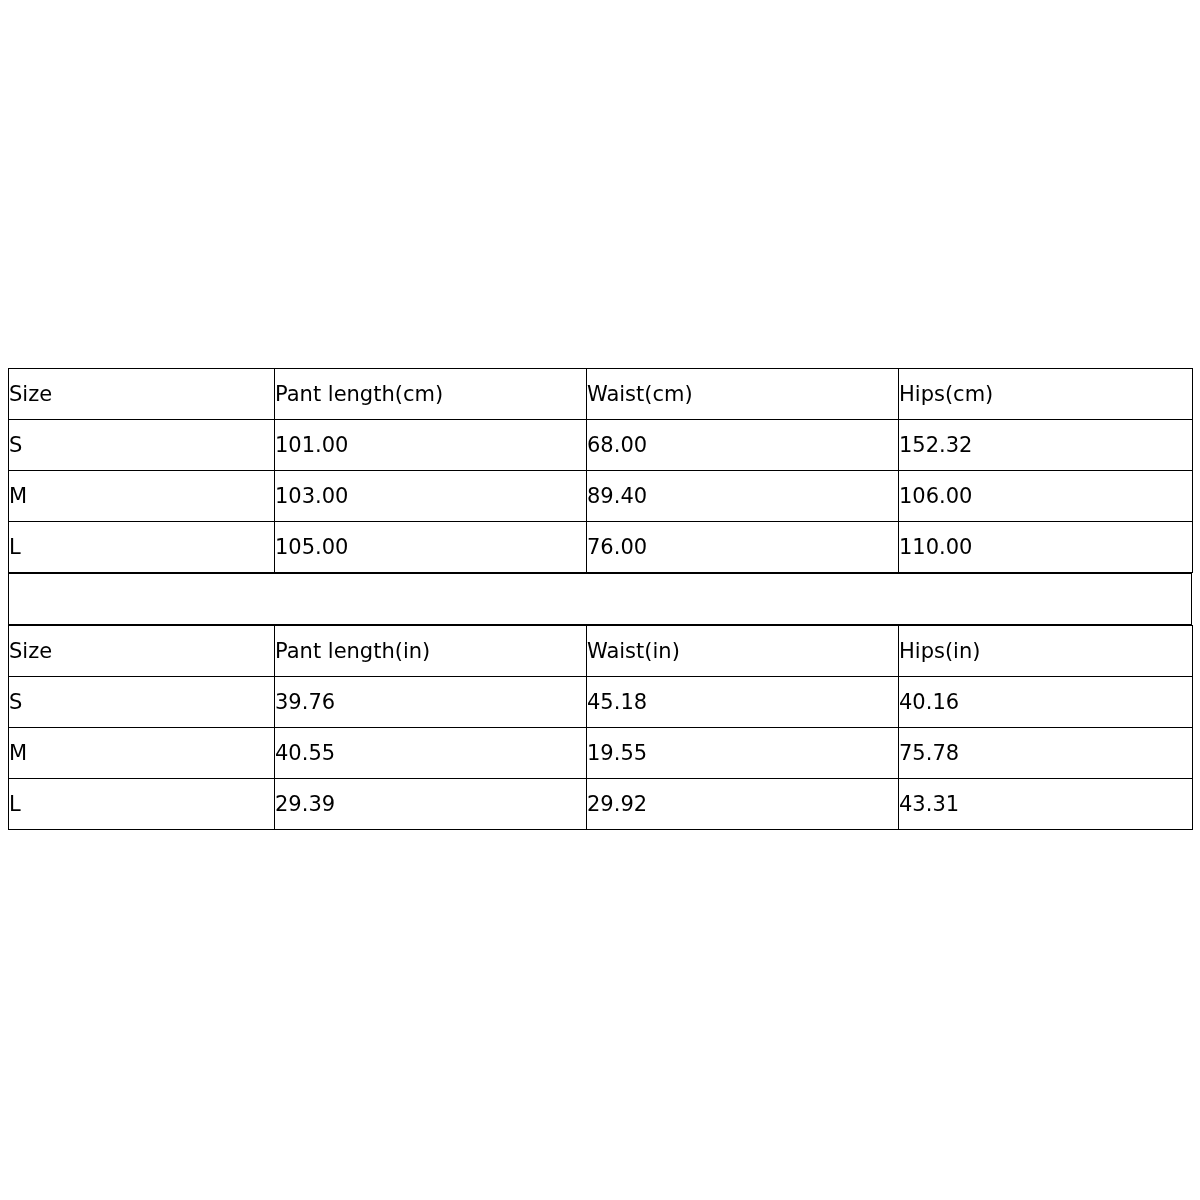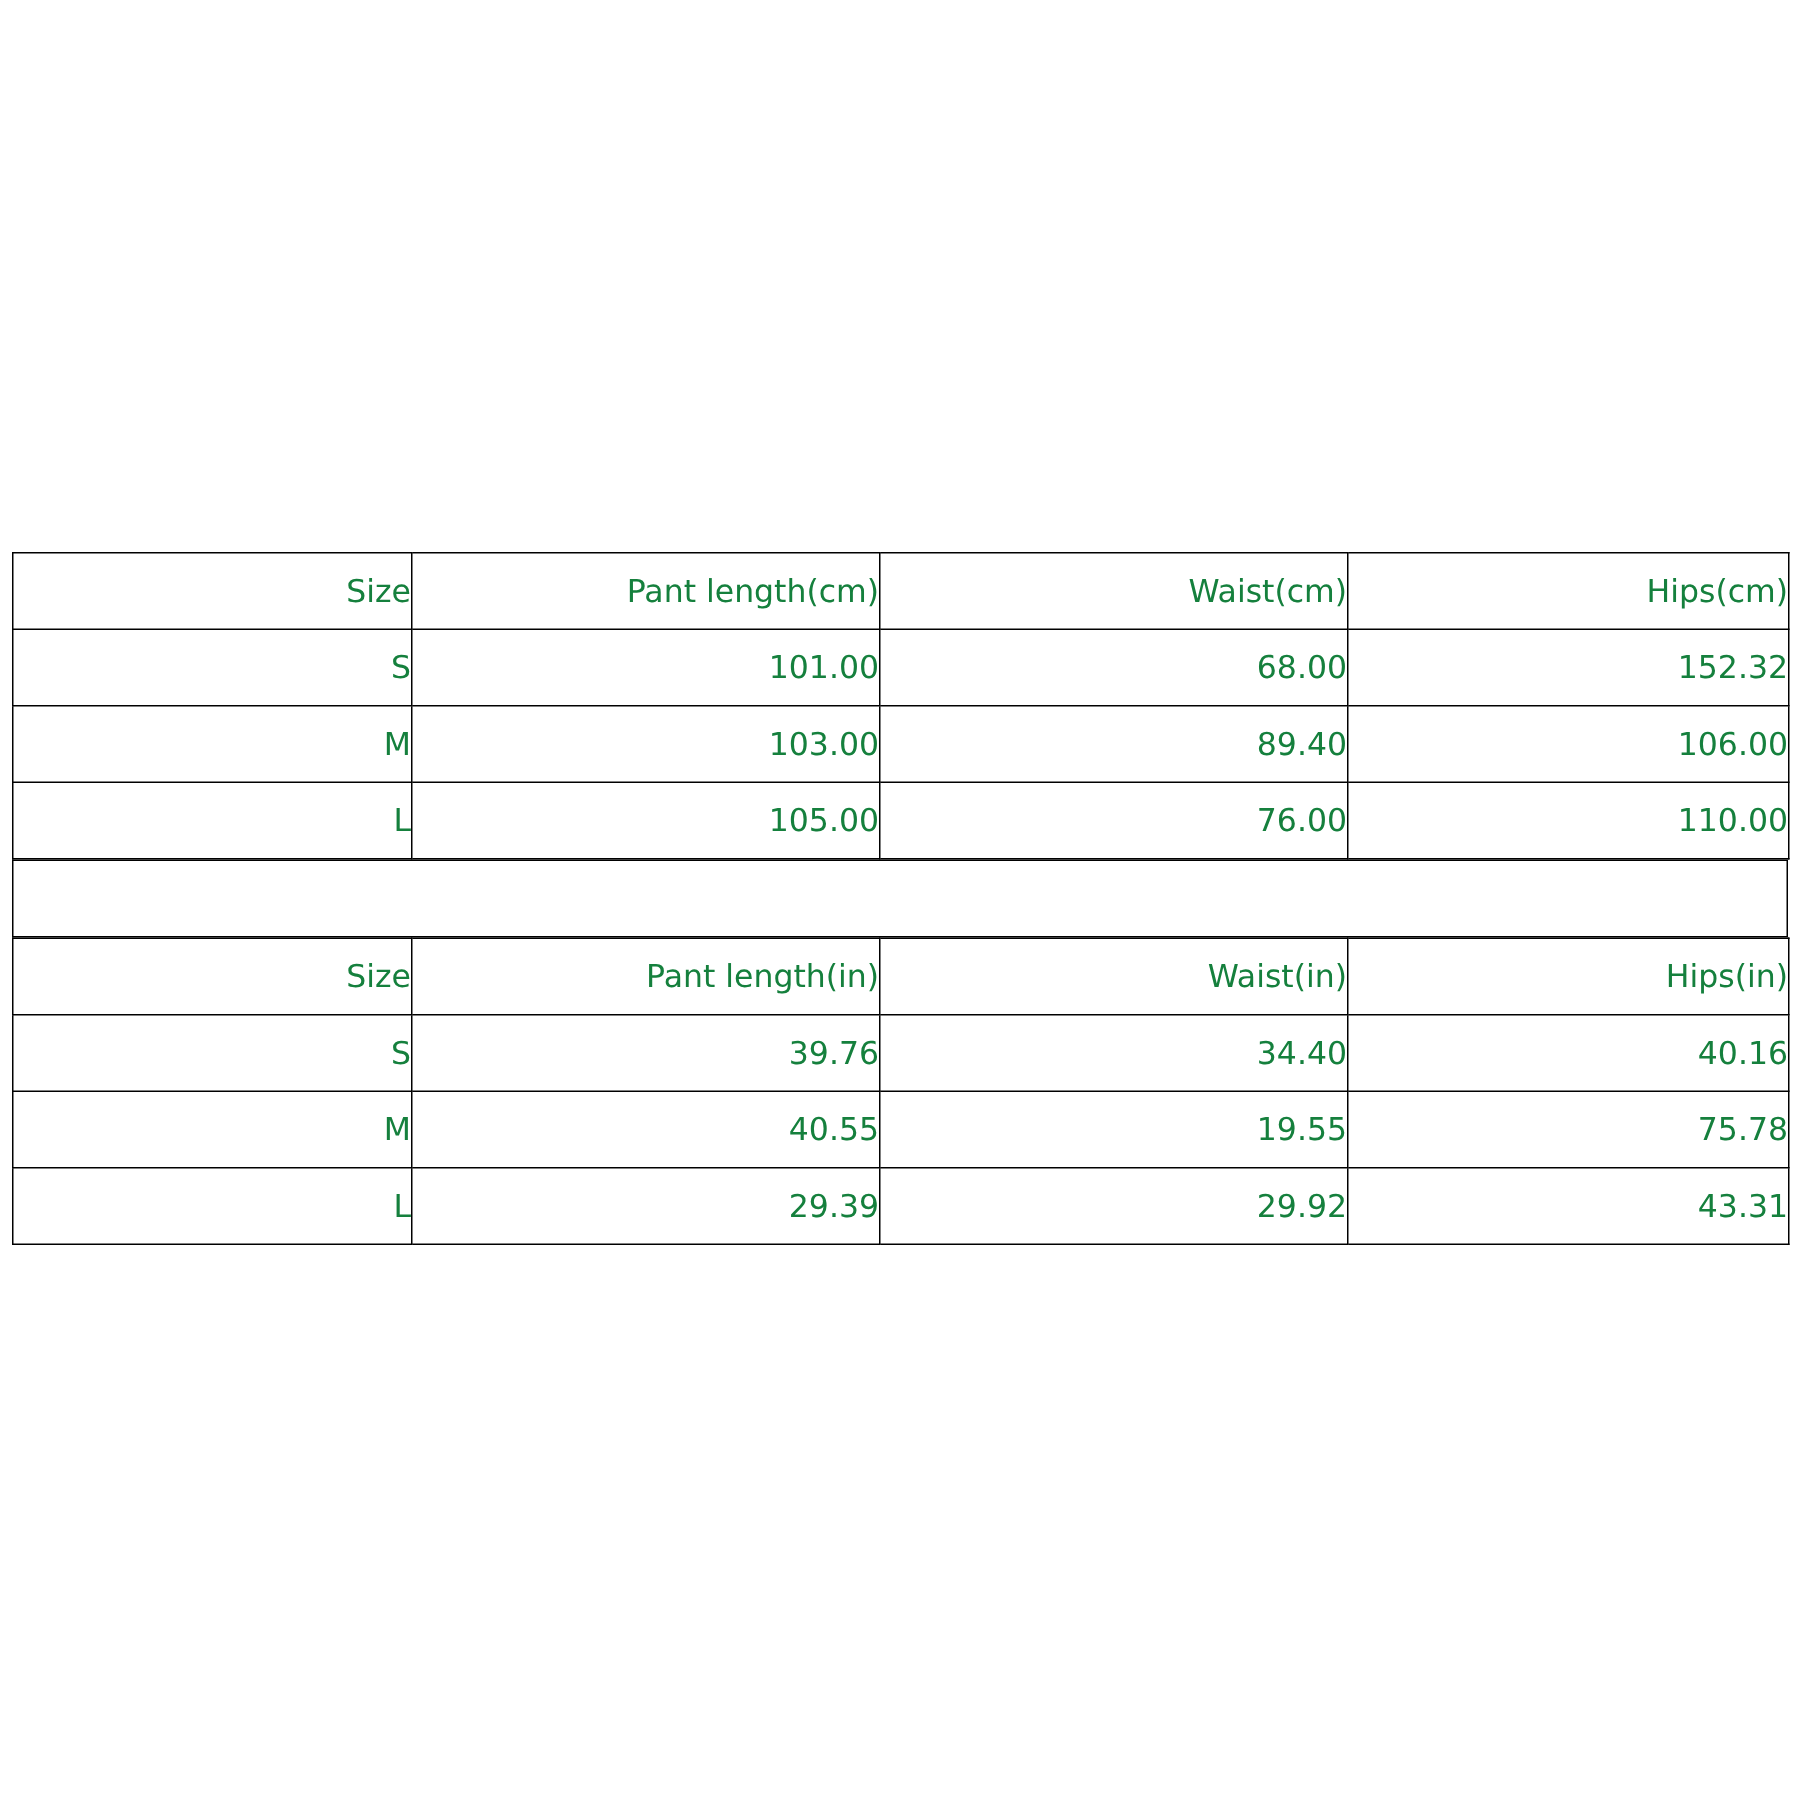--- a/index.html
+++ b/index.html
@@ -29,11 +29,11 @@
   table.size-table td {
     border: 1px solid #000000;
     height: 50px;
-    text-align: right;
+    text-align: left;
     vertical-align: middle;
     font-size: 21px;
     font-weight: 400;
-    color: #15803d;
+    color: #000000;
     padding: 0;
   }
   table.size-table col.c0 { width: 266px; }

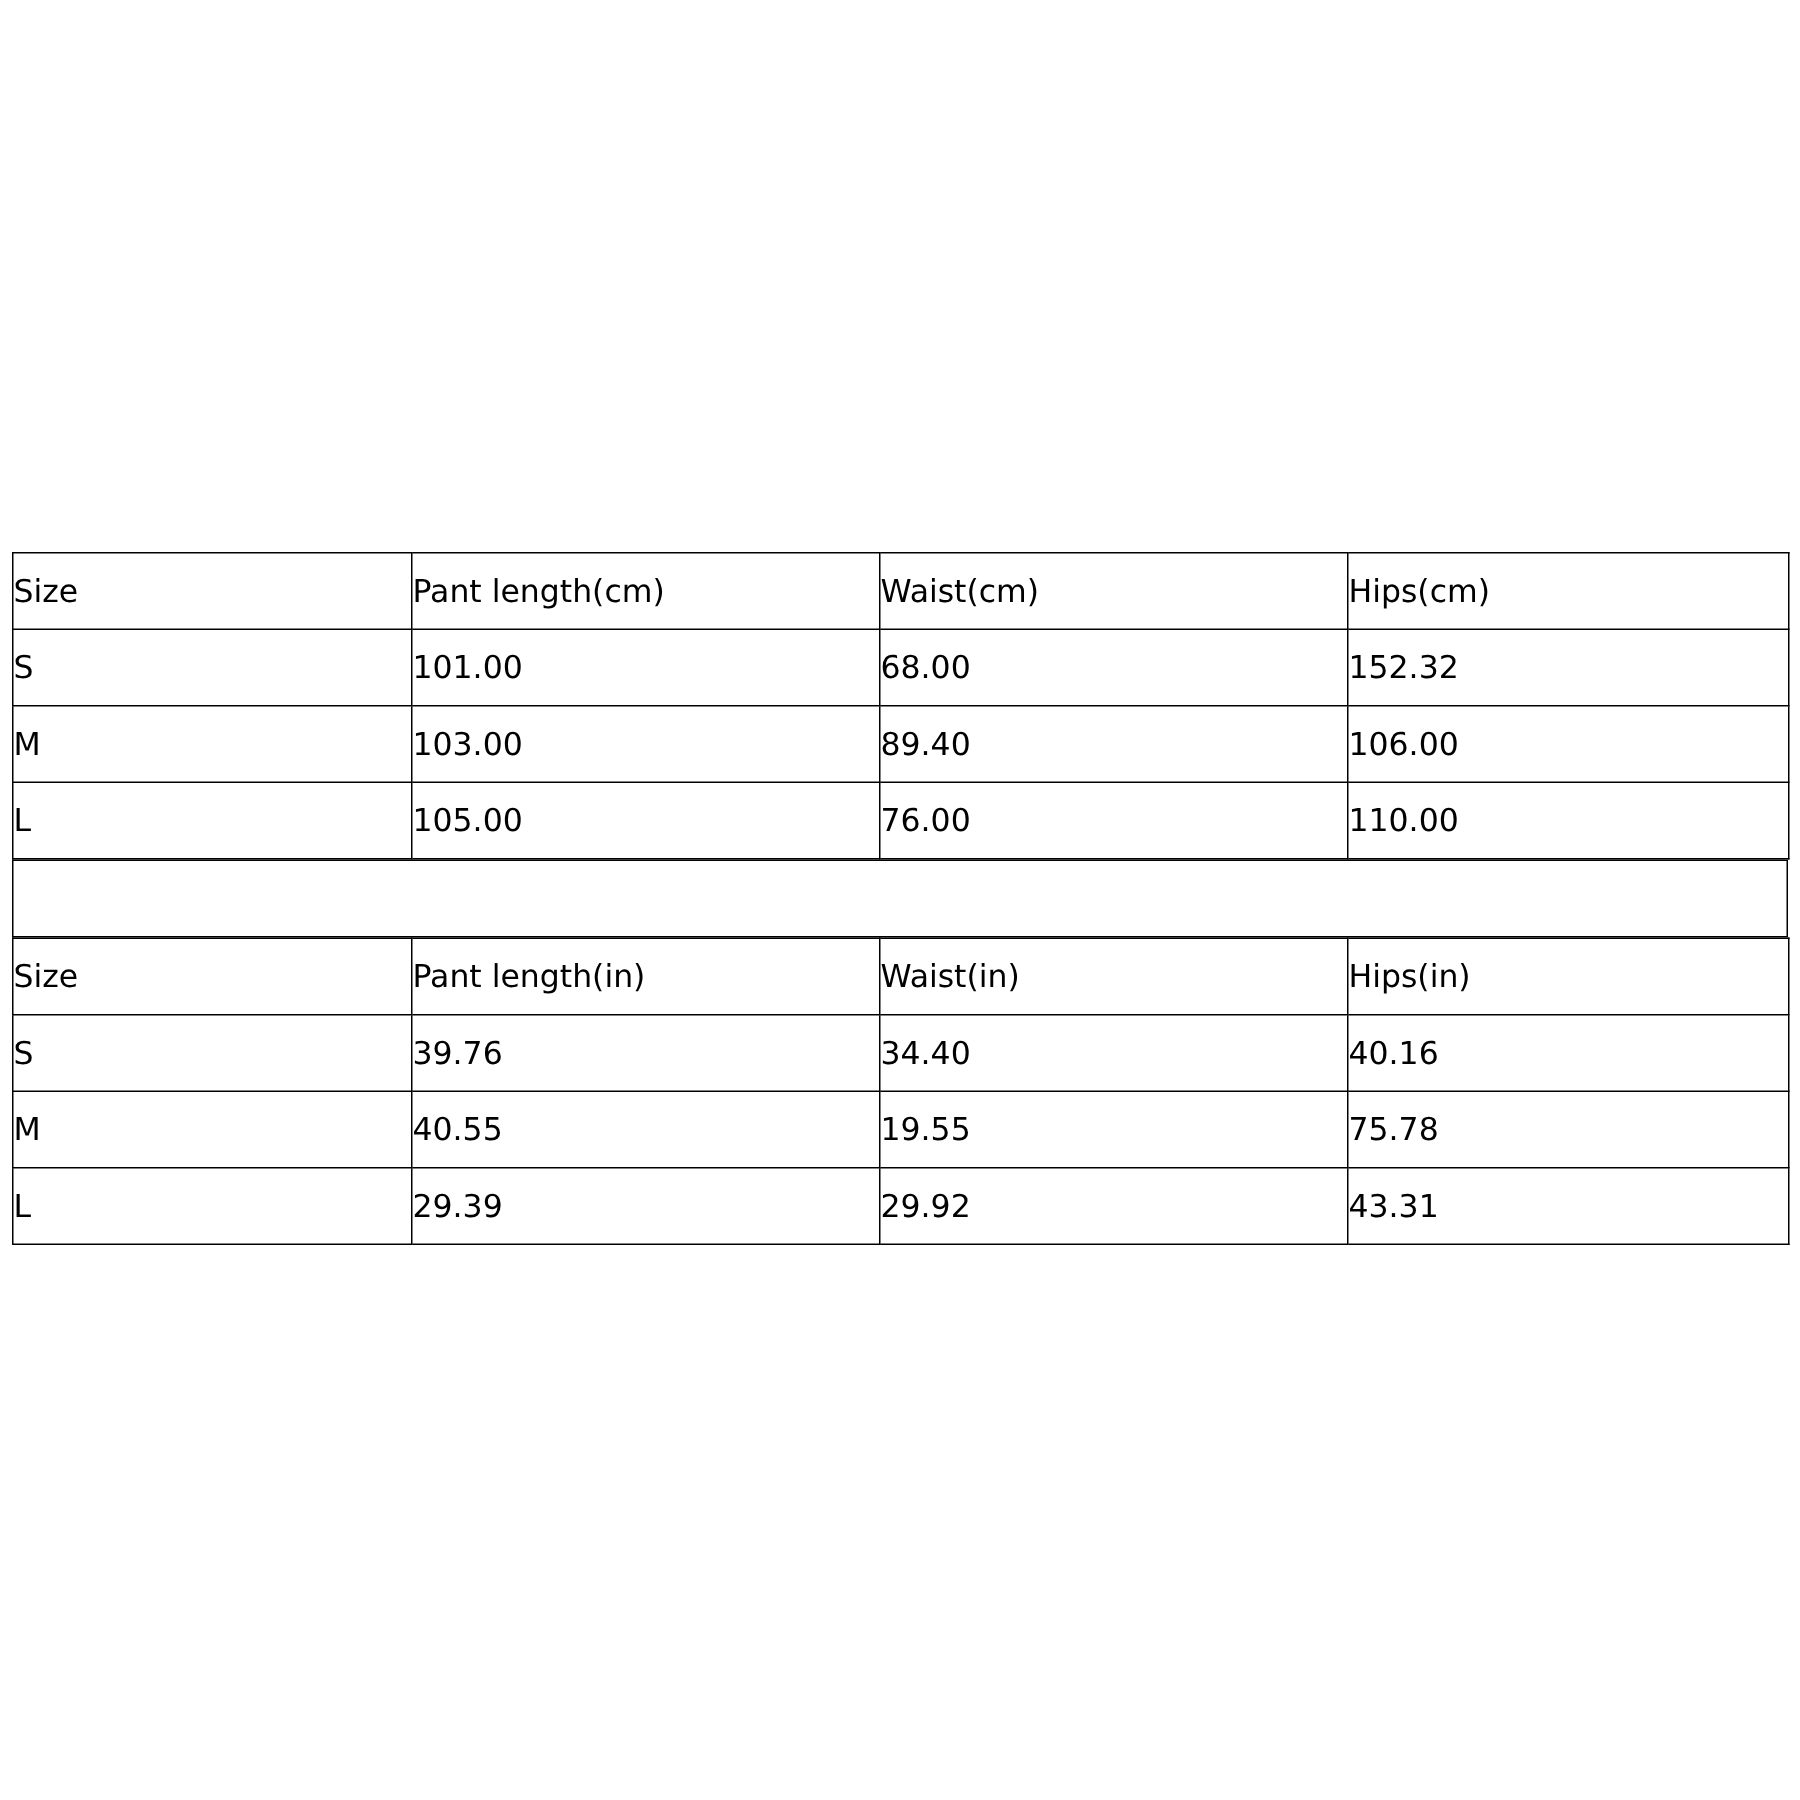--- a/index.html
+++ b/index.html
@@ -109,7 +109,7 @@
       <tr>
         <td>S</td>
         <td>39.76</td>
-        <td>34.40</td>
+        <td>45.18</td>
         <td>40.16</td>
       </tr>
       <tr>

